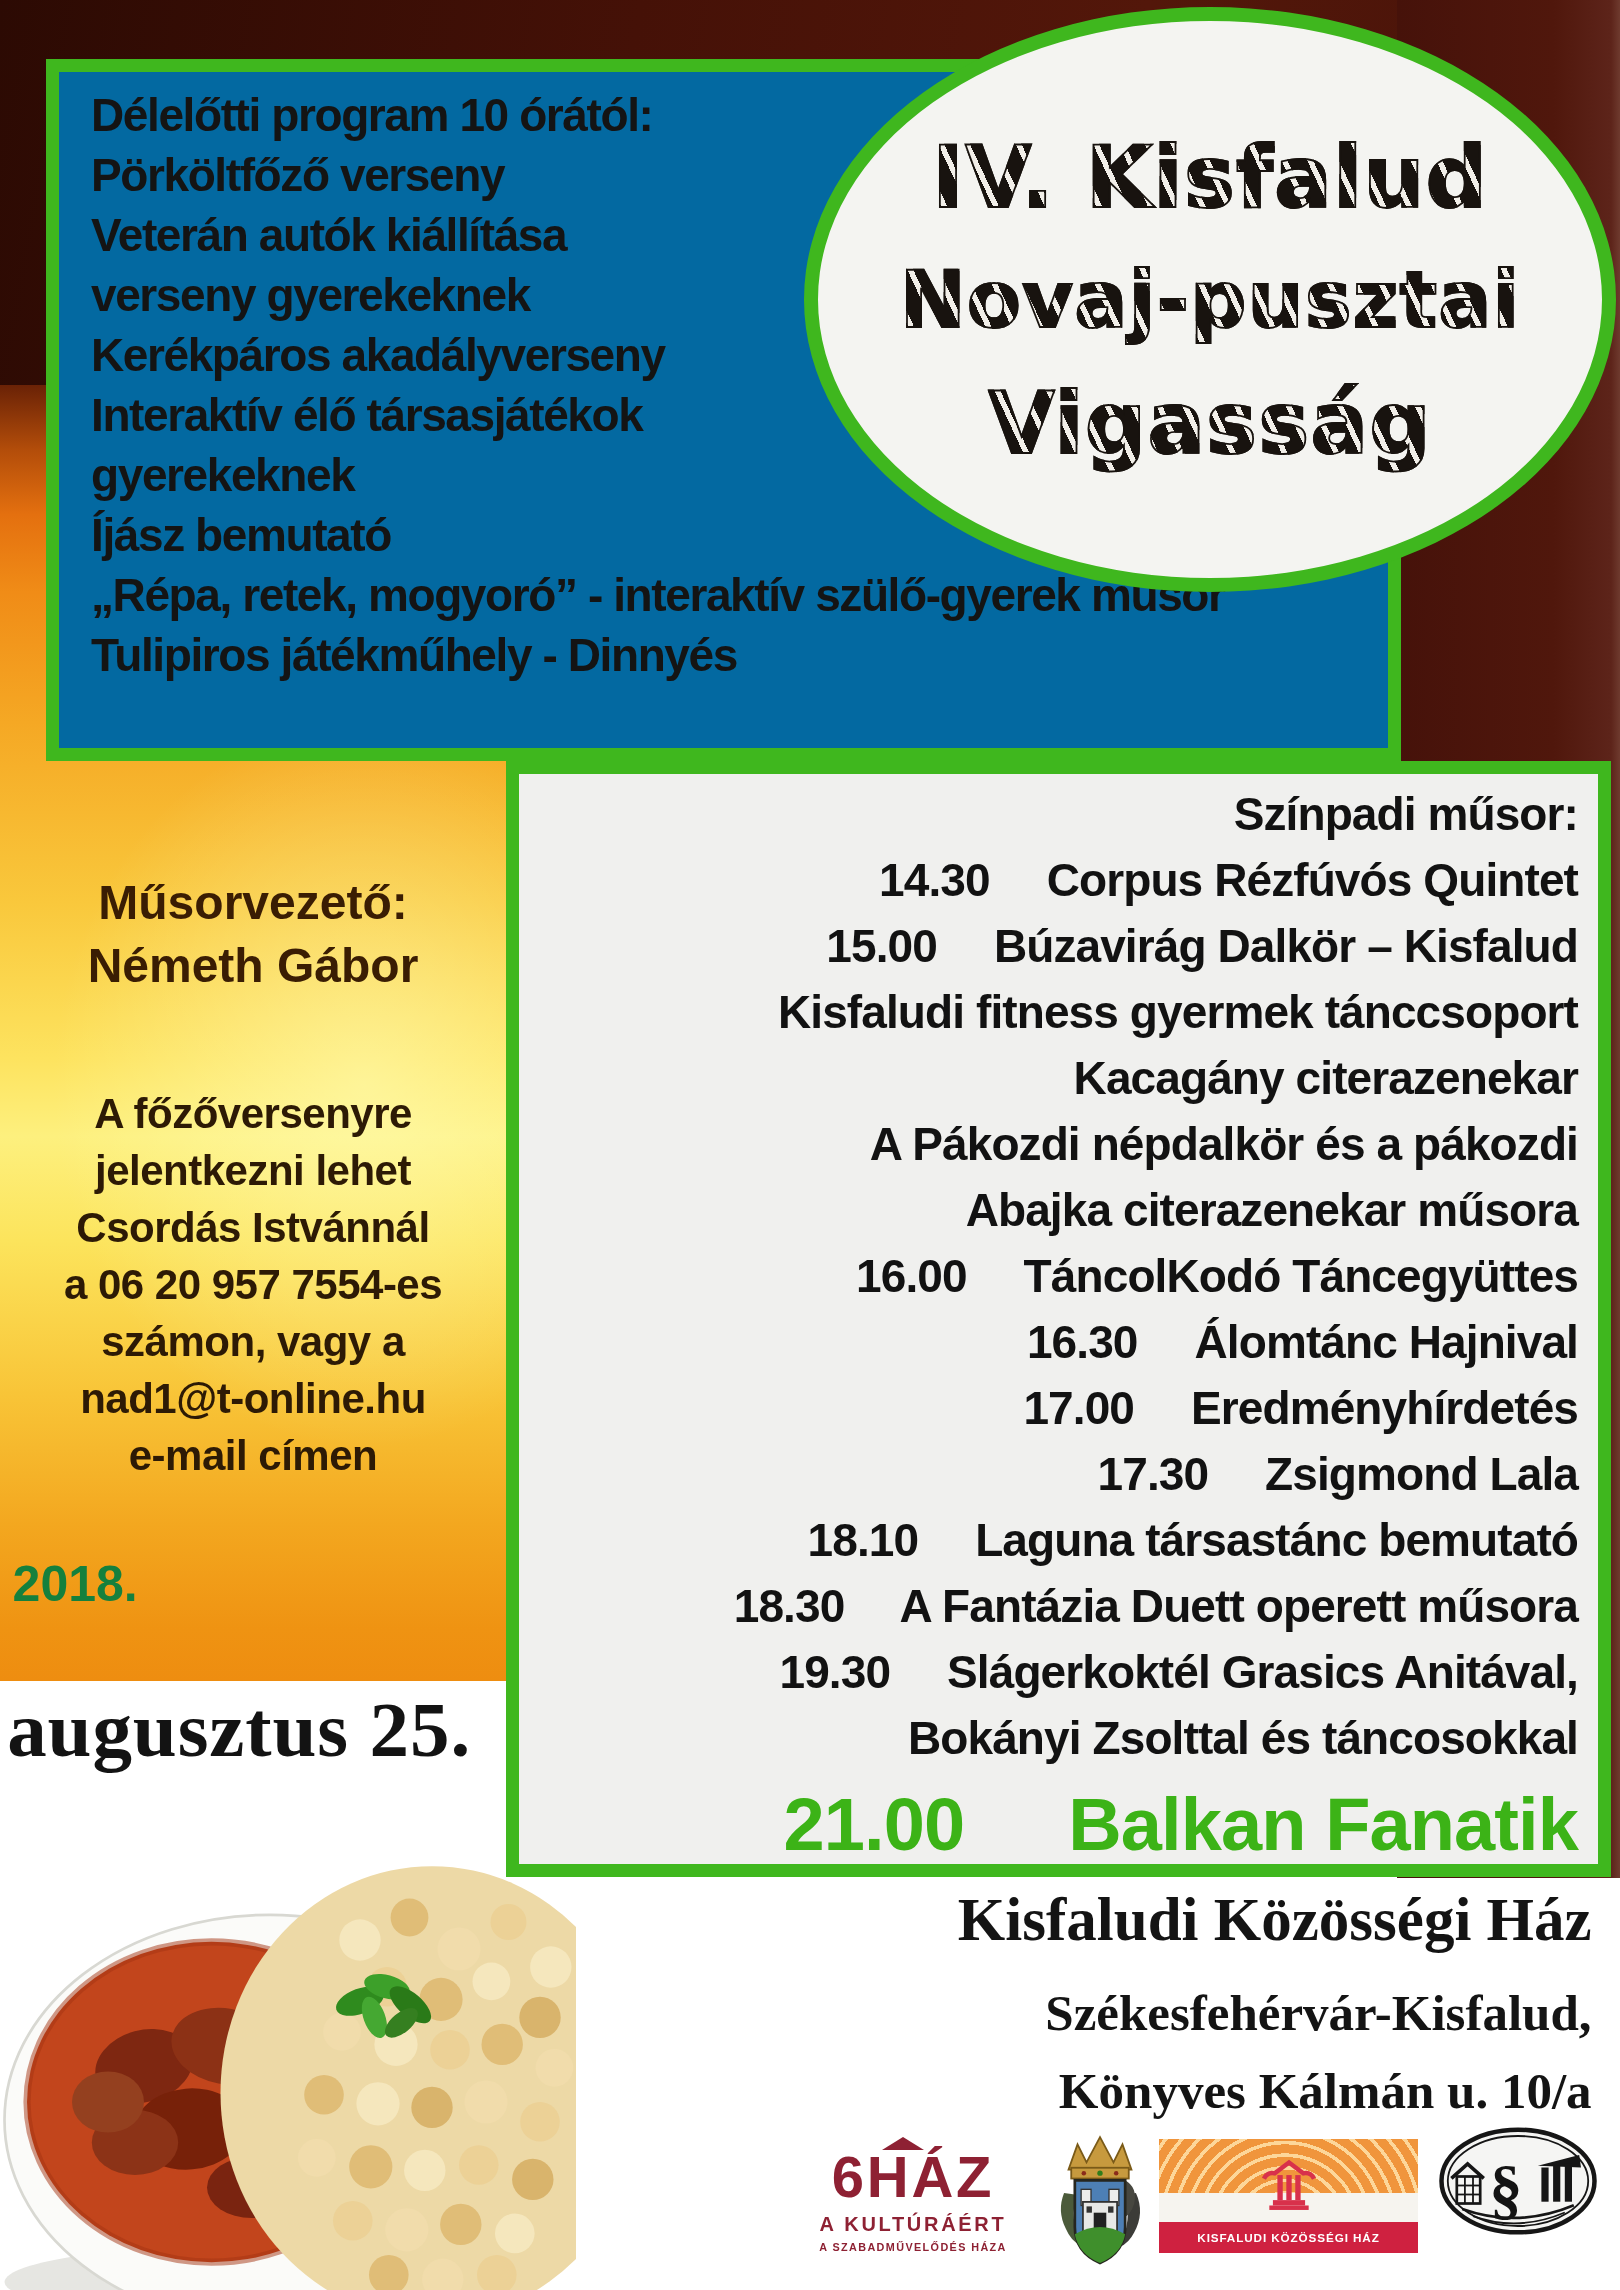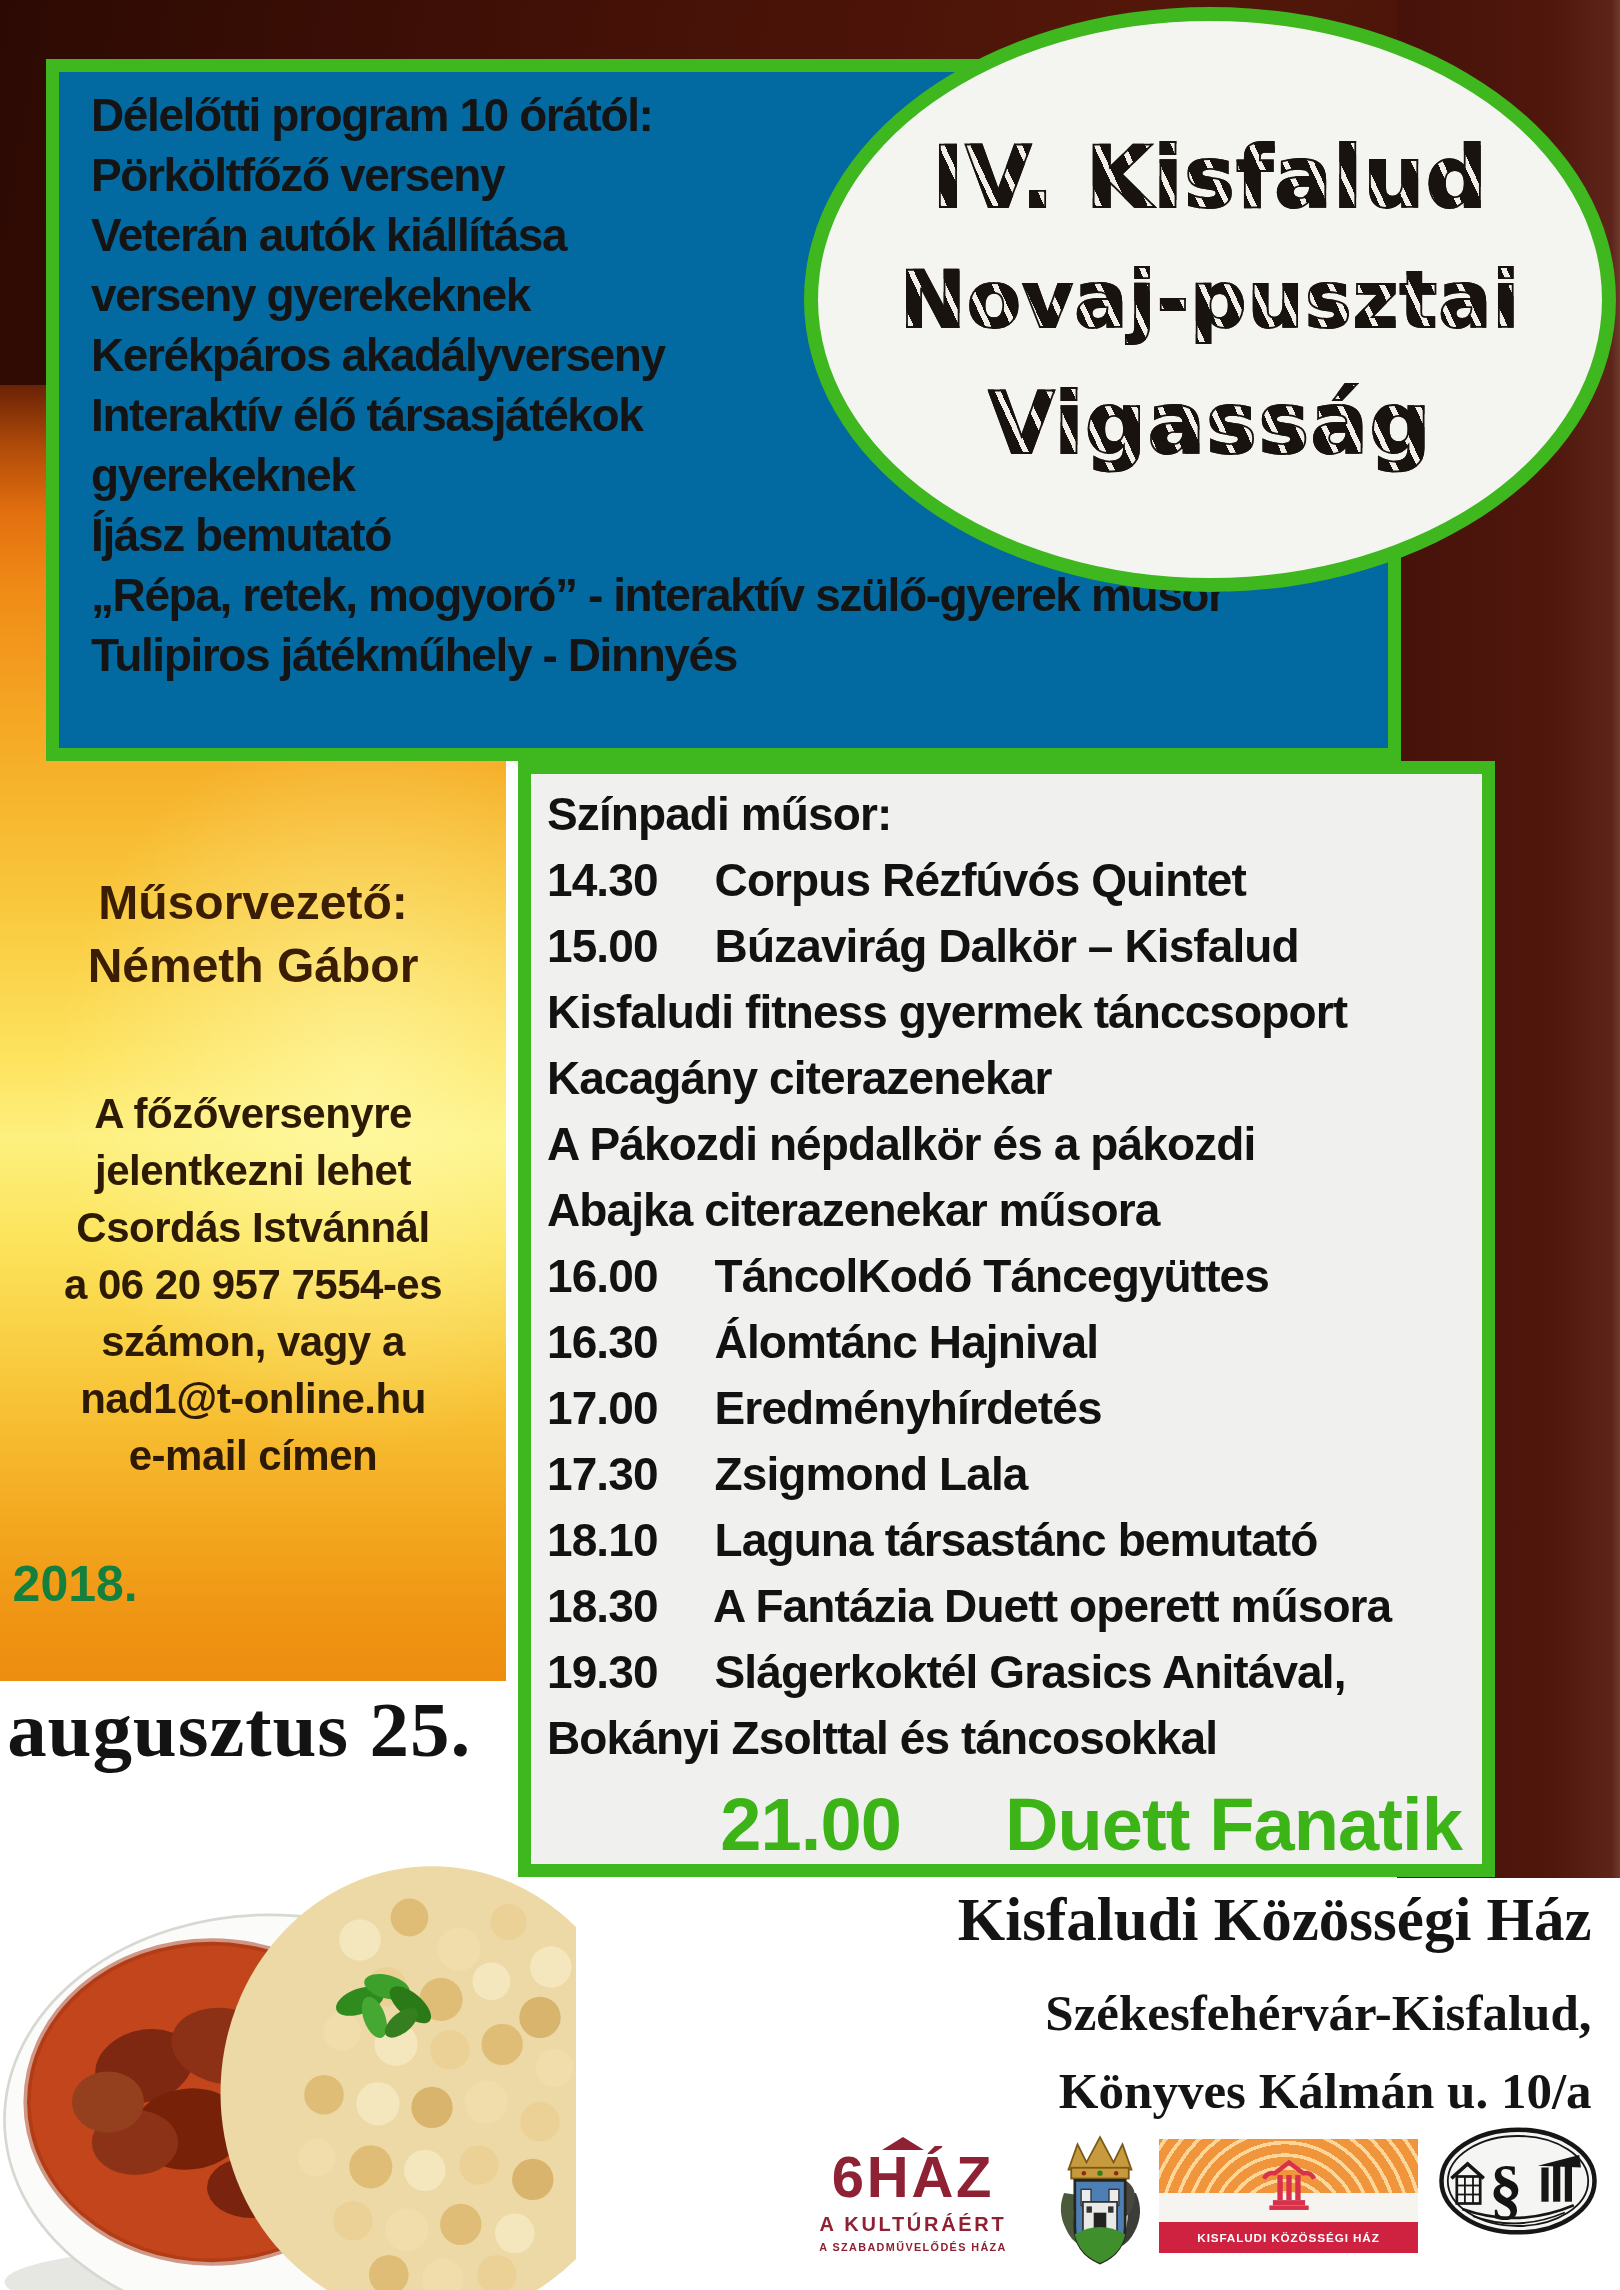--- a/index.html
+++ b/index.html
@@ -34,9 +34,9 @@
     color:#141414;white-space:nowrap;
   }
   .program-box{
-    left:506px;top:761px;width:977px;height:1116px;box-sizing:border-box;
+    left:506px;top:761px;width:1105px;height:1116px;box-sizing:border-box;
     background:#f0f0ee;border:13.5px solid #3fb71e;z-index:2;
-    padding:7.2px 20px 0 16px;text-align:left;margin-left:12px;
+    padding:7.2px 20px 0 16px;text-align:right;
   }
   .pb-line{
     font-size:46px;font-weight:bold;line-height:66px;letter-spacing:-0.9px;

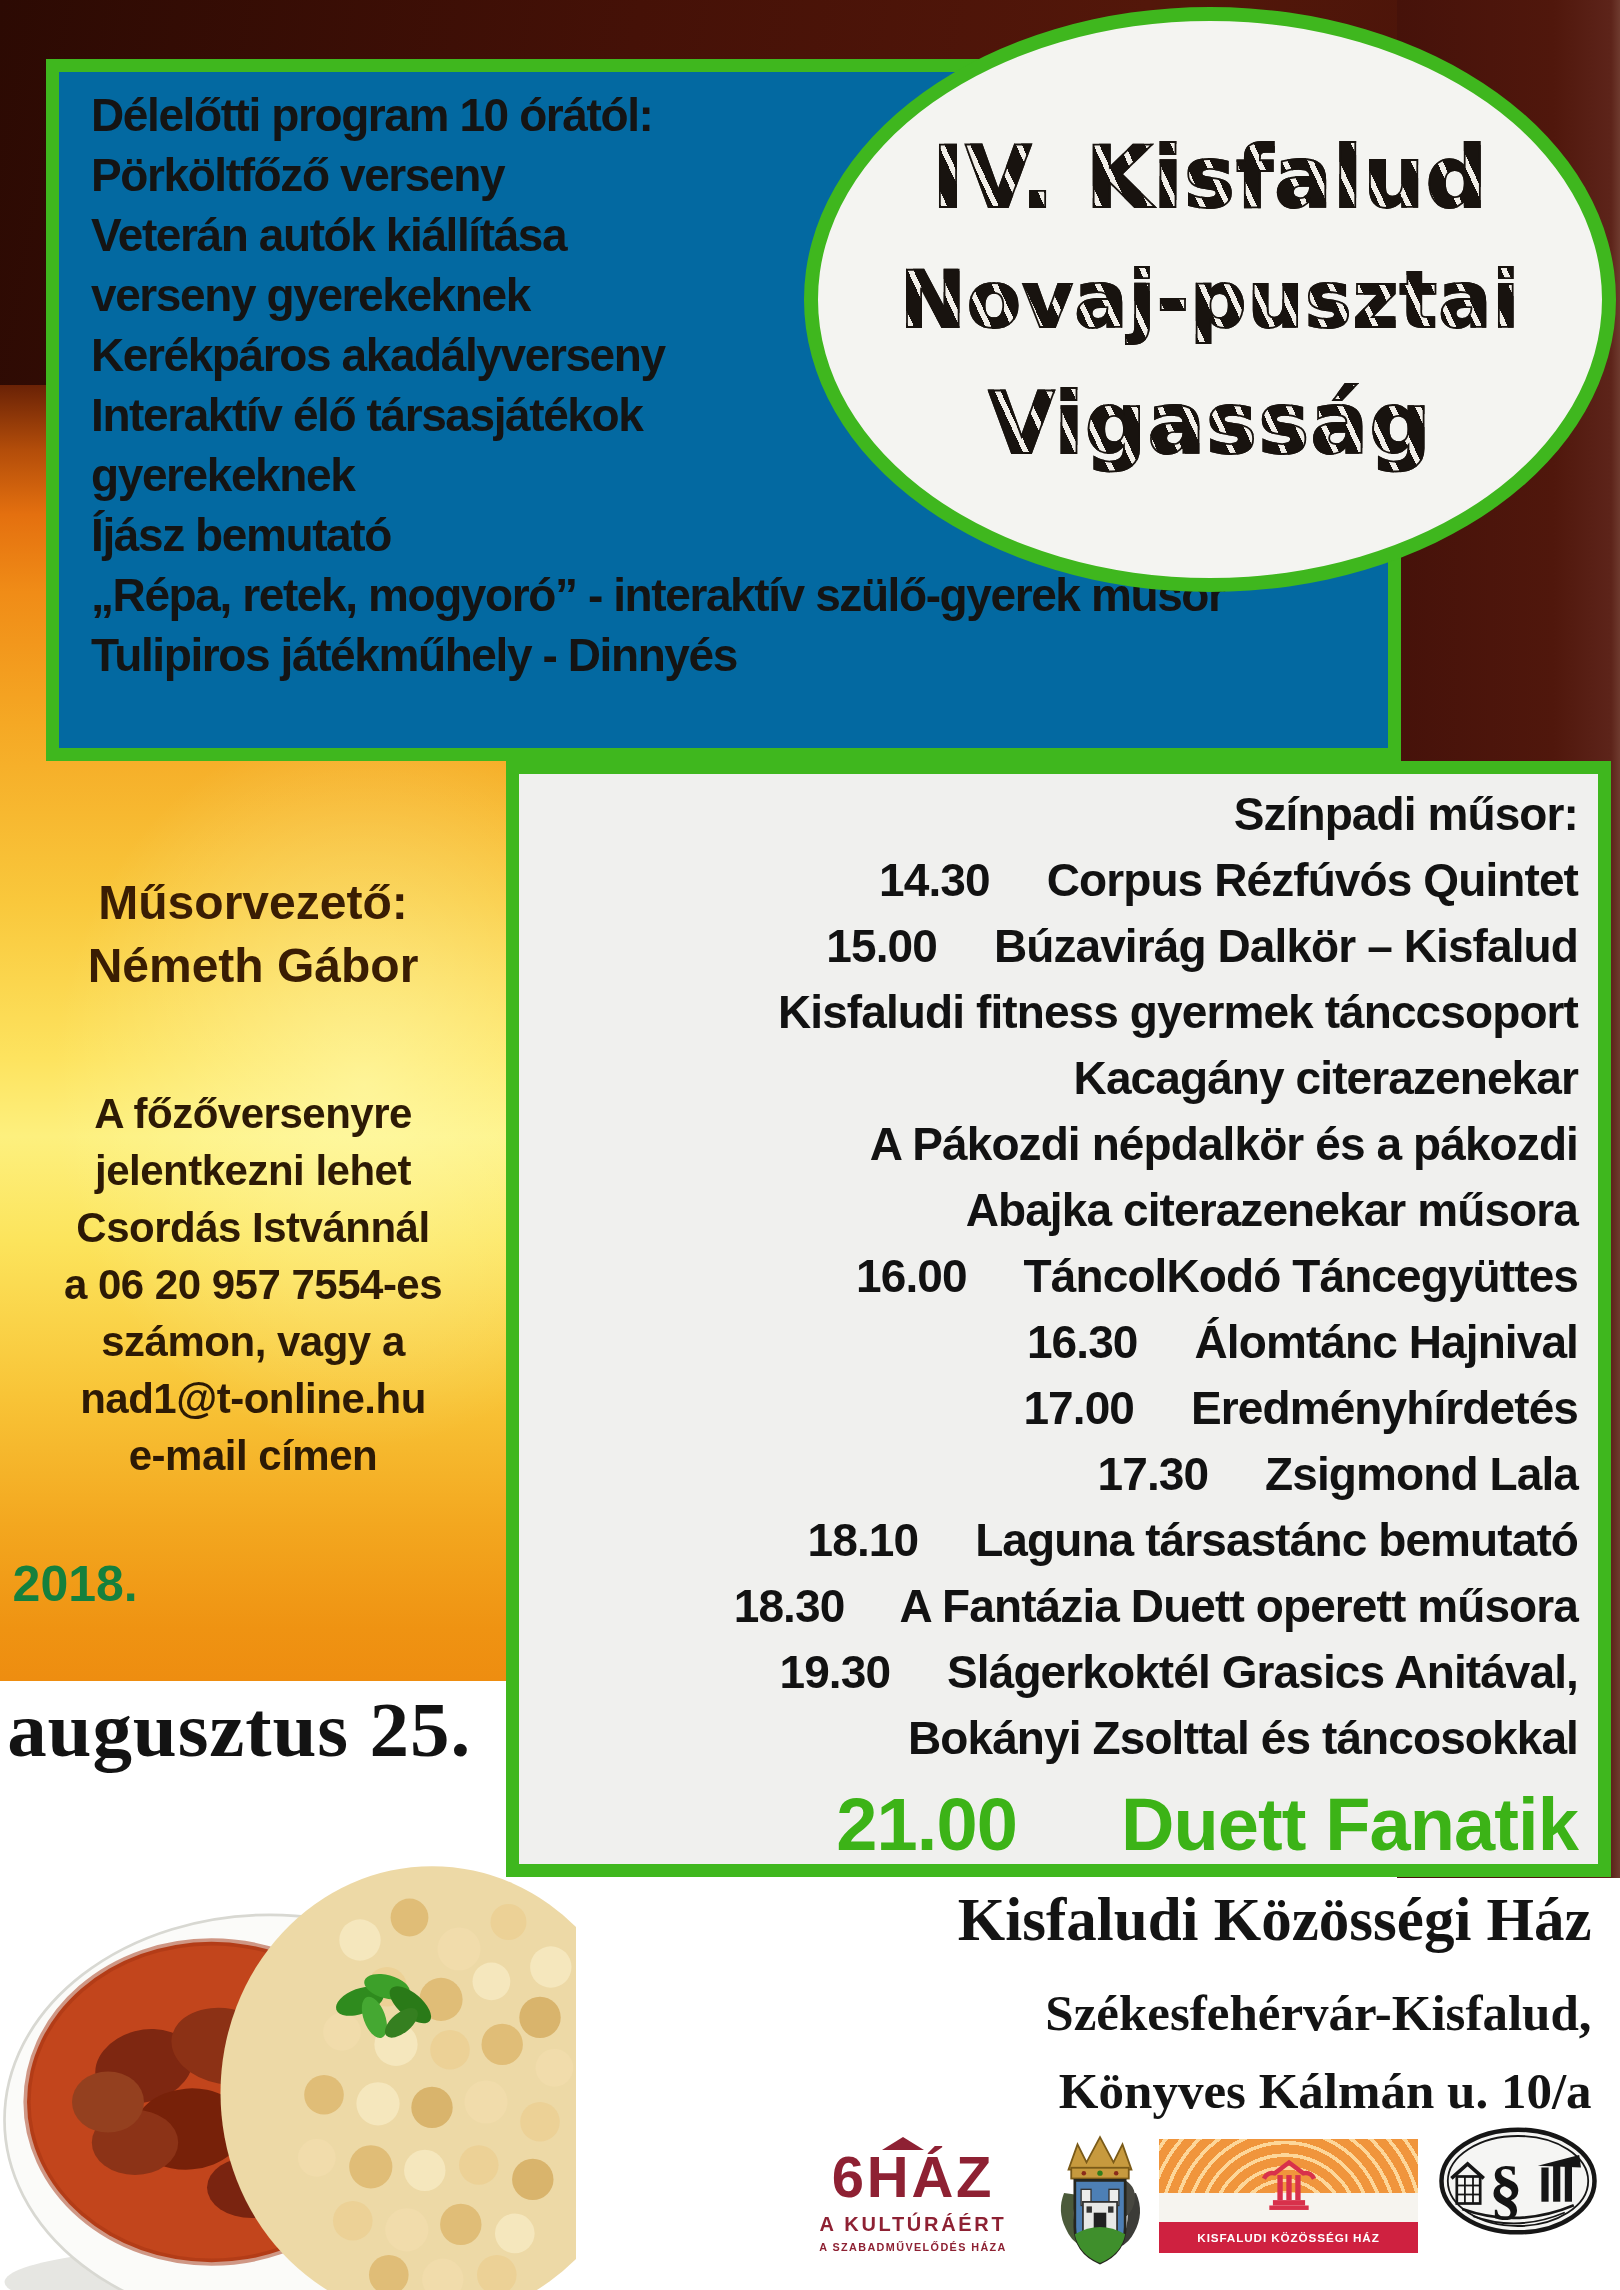--- a/index.html
+++ b/index.html
@@ -145,7 +145,7 @@
   <div class="pb-line">Bokányi Zsolttal és táncosokkal</div>
   <div class="pb-headliner">
     <span>21.00</span>
-    <span>Duett Fanatik</span>
+    <span>Balkan Fanatik</span>
   </div>
 </div>
 

